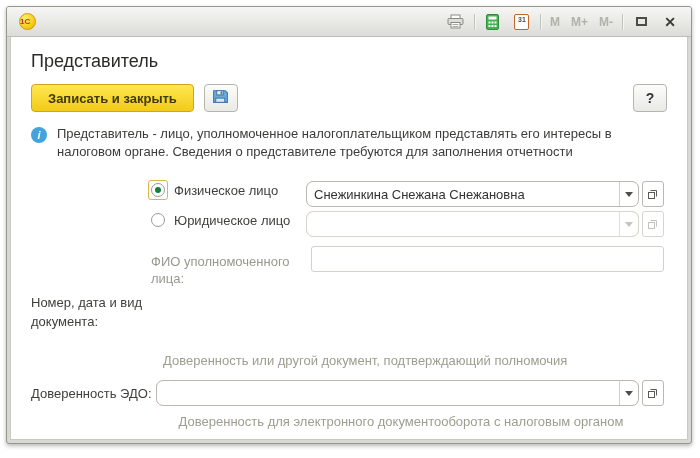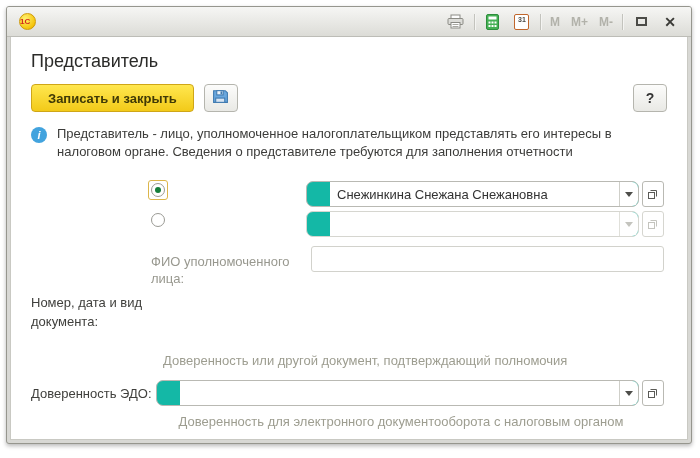--- a/index.html
+++ b/index.html
@@ -173,6 +173,7 @@
           <span class="focus-box focused">
               <span class="radio checked"></span>
             </span>
+          <span class="radio-label">Физическое лицо</span>
         </div>
         <div class="abs radio-row" style="left:137px; top:34px;">
           <span class="focus-box">

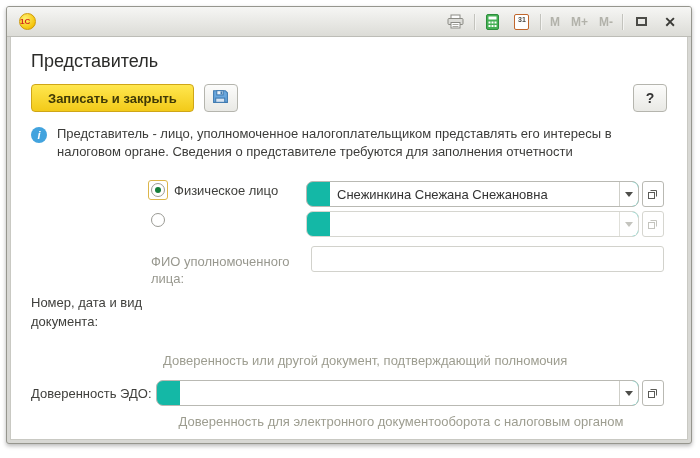--- a/index.html
+++ b/index.html
@@ -78,7 +78,7 @@
   .radio-label { font-size:13px; color:#40403d; }
 
   .fieldrow { display:flex; align-items:stretch; height:26px; }
-  .combo { flex:1; display:flex; border:1px solid #b9b9b3; border-radius:7px; background:#14b8a6; overflow:hidden;padding-left:23px; }
+  .combo { flex:1; display:flex; border:1px solid #b9b9b3; border-radius:7px; background:#fca5a5; overflow:hidden; }
   .combo input { flex:1; min-width:0; border:none; outline:none; padding:0 7px; font-family:inherit; font-size:13px; color:#333; }
   .dd-btn { width:19px; border:none; border-left:1px solid #cáncer; border-left:1px solid #cfcfc9; background:#fff; display:flex; align-items:center; justify-content:center; cursor:pointer; }
   .tri { width:0; height:0; border-left:4px solid transparent; border-right:4px solid transparent; border-top:5px solid #4e4e4a; }

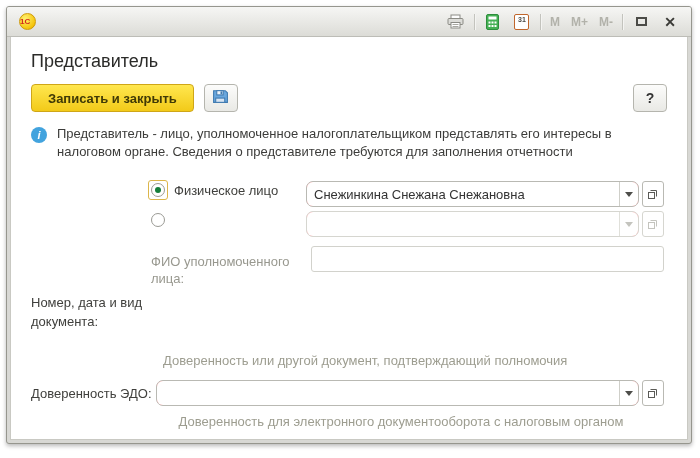--- a/index.html
+++ b/index.html
@@ -179,6 +179,7 @@
           <span class="focus-box">
               <span class="radio"></span>
             </span>
+          <span class="radio-label">Юридическое лицо</span>
         </div>
 
         <div class="abs fieldrow" style="left:295px; top:5px; width:358px;">

